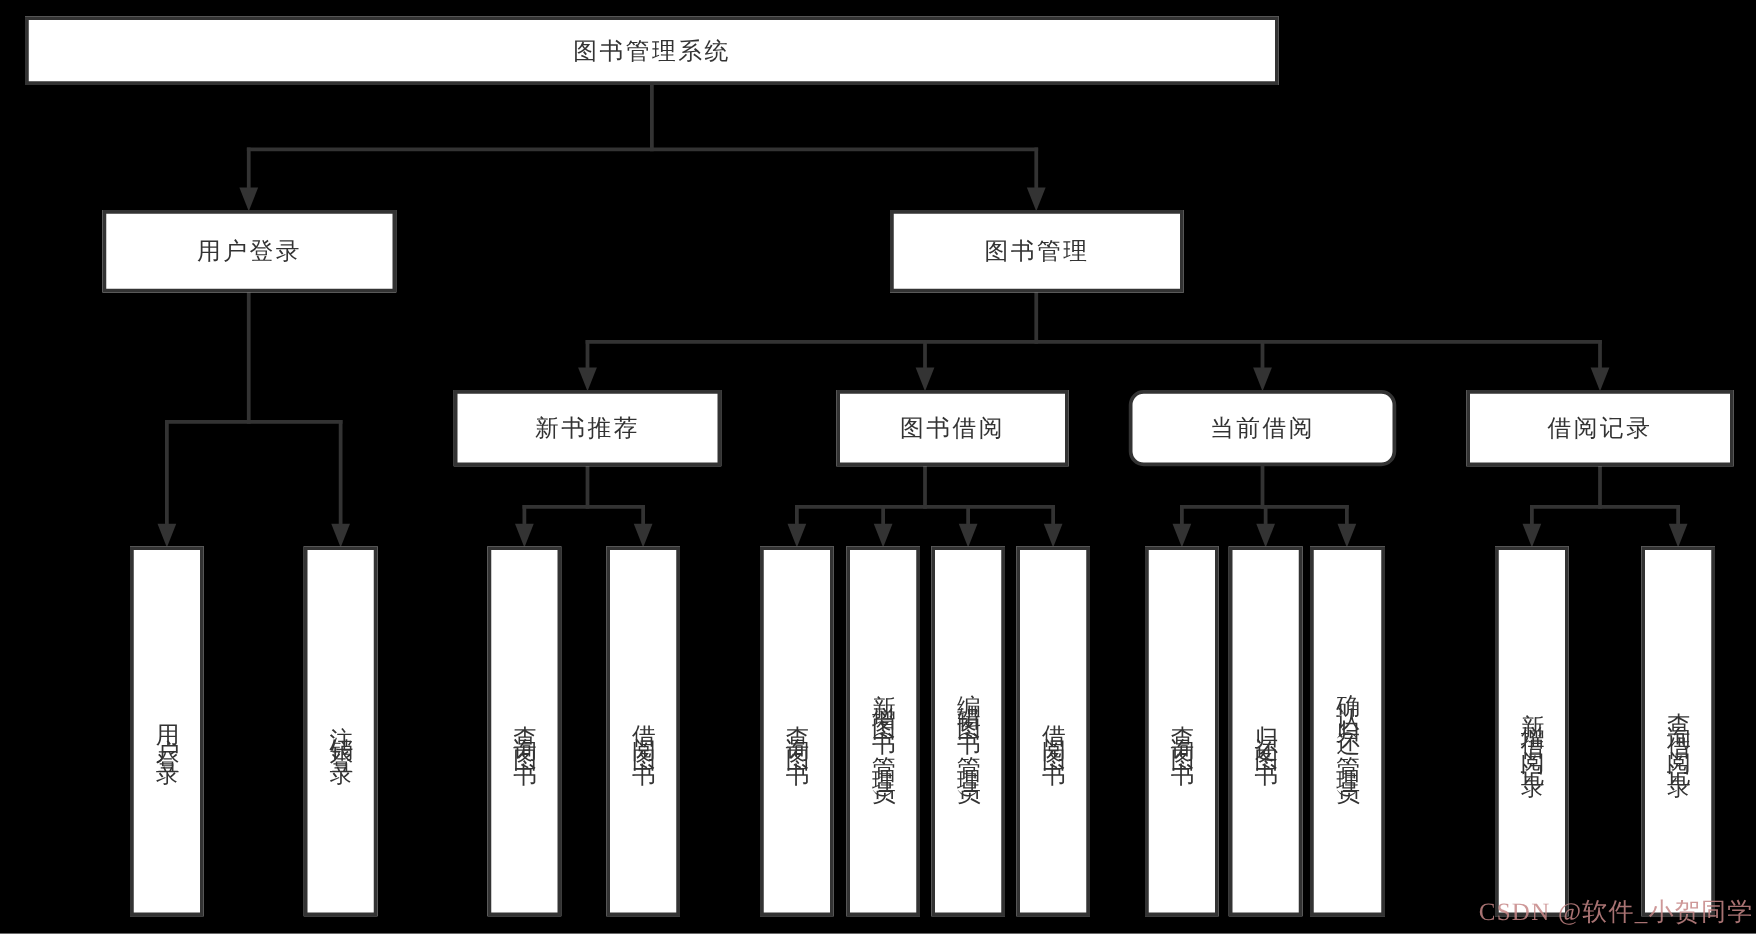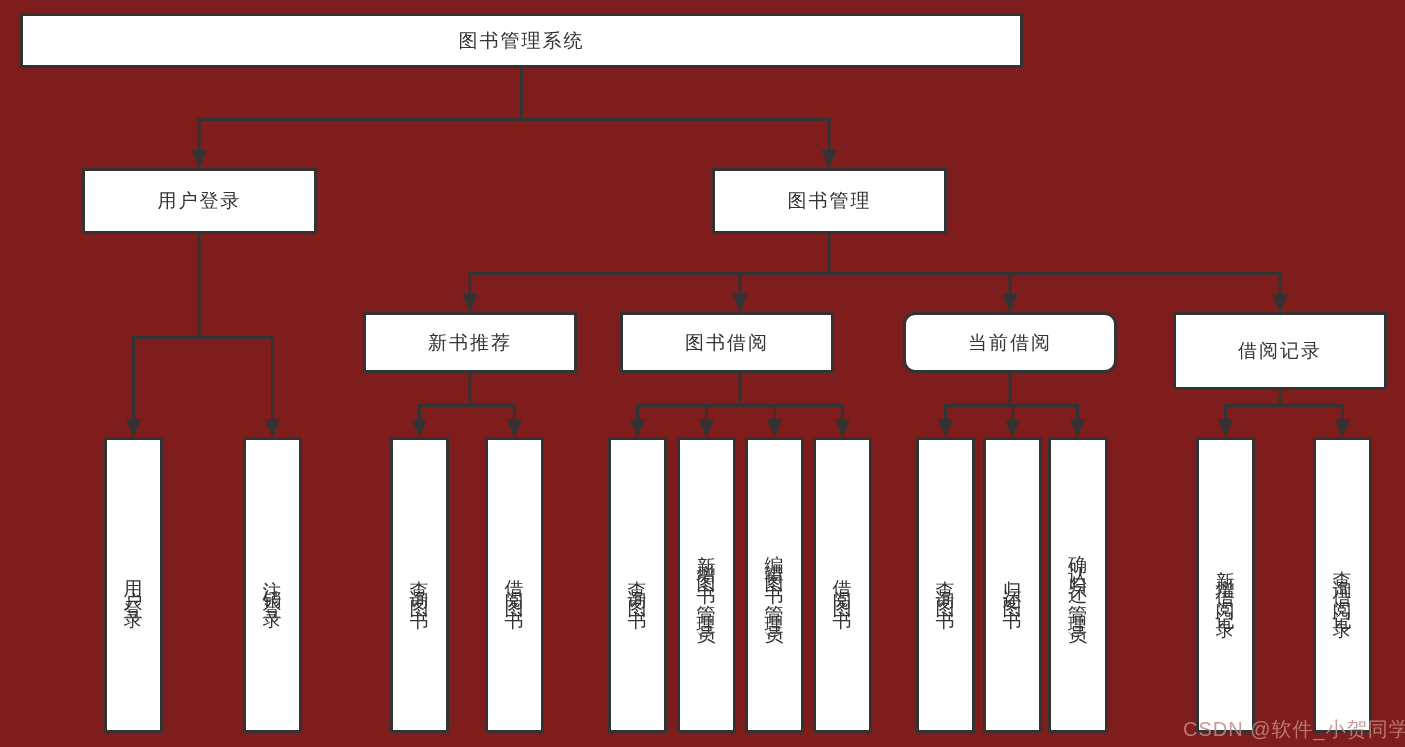--- a/index.html
+++ b/index.html
@@ -11,8 +11,8 @@
     position: relative;
     width: 1405px;
     height: 747px;
-    background: #7f1d1d;
-    font-family: Liberation Sans, sans-serif;
+    background: #000000;
+    font-family: Liberation Serif, serif;
     overflow: hidden;
   }
   svg.connectors {

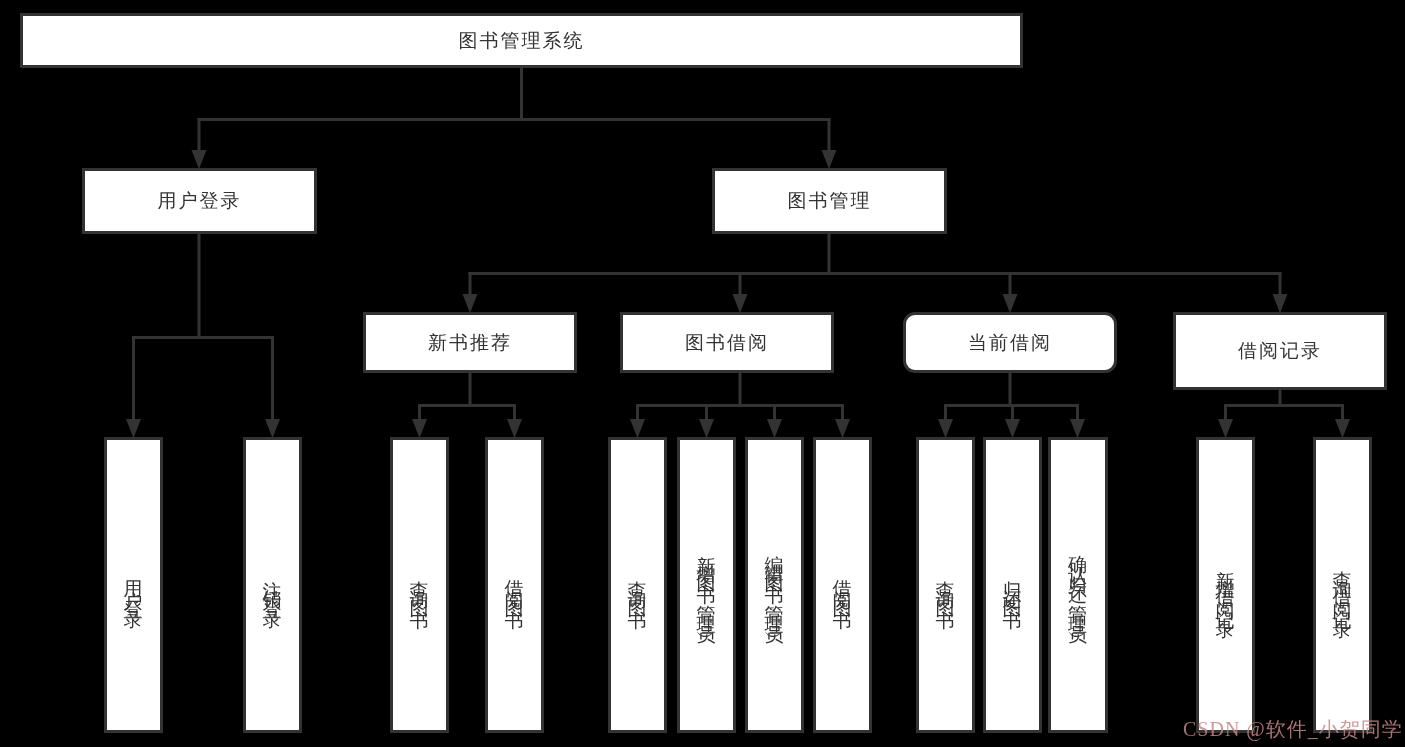--- a/index.html
+++ b/index.html
@@ -145,7 +145,7 @@
   <div class="node hbox" style="left:712px; top:168px; width:235px; height:66px;">
     <span class="label">图书管理</span>
   </div>
-  <div class="node hbox" style="left:620px; top:312px; width:214px; height:61px;">
+  <div class="node hbox" style="left:669px; top:312px; width:186px; height:61px;">
     <span class="label">图书借阅</span>
   </div>
   <div class="node hbox" style="left:903px; top:312px; width:214px; height:61px;border-radius:12px;">

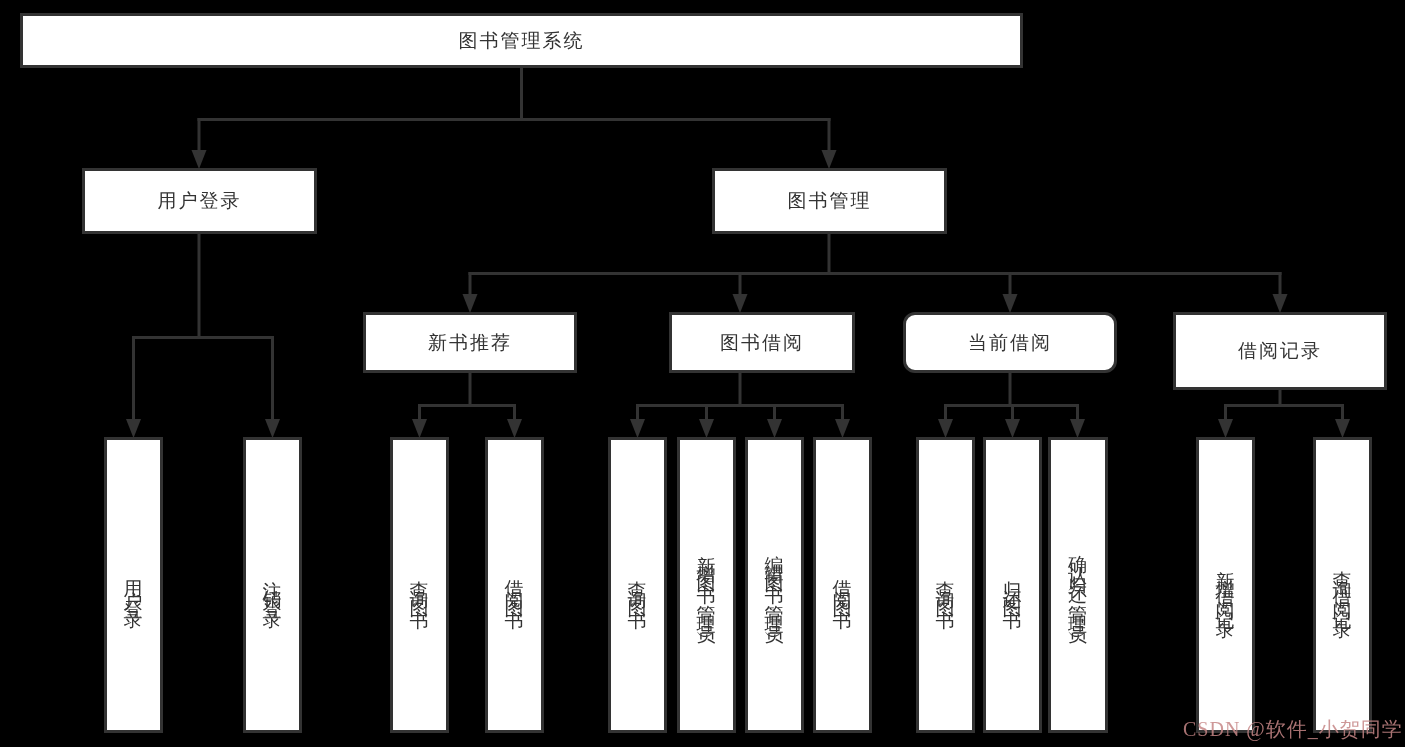--- a/index.html
+++ b/index.html
@@ -151,7 +151,7 @@
   <div class="node hbox" style="left:903px; top:312px; width:214px; height:61px;border-radius:12px;">
     <span class="label">当前借阅</span>
   </div>
-  <div class="node hbox" style="left:1173px; top:312px; width:214px; height:78px;">
+  <div class="node hbox" style="left:1173px; top:312px; width:214px; height:61px;">
     <span class="label">借阅记录</span>
   </div>
 

